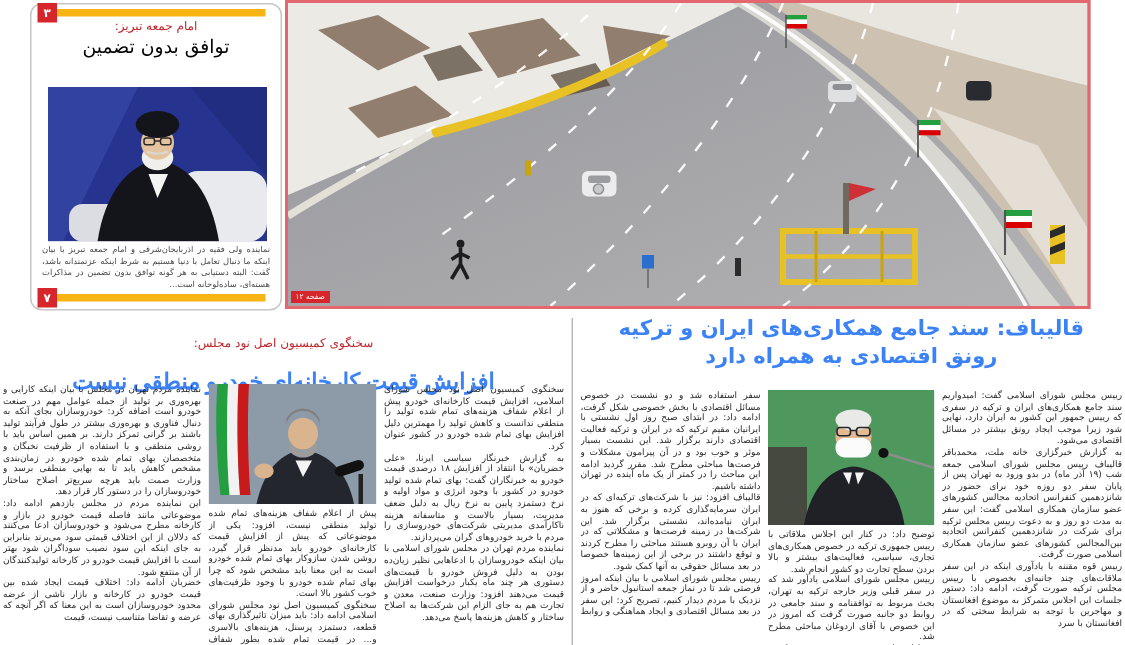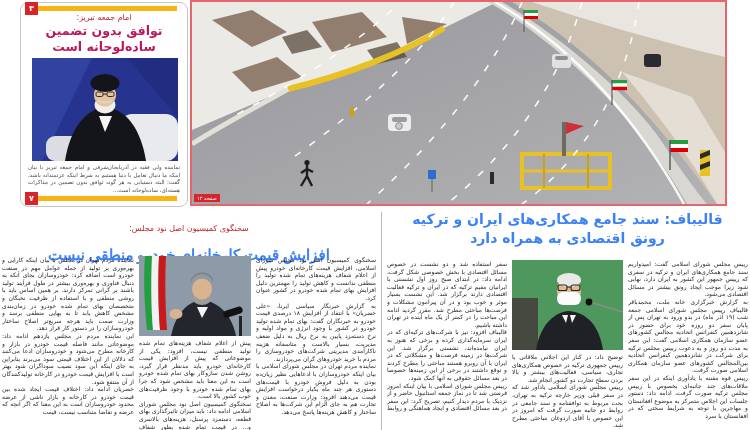--- a/index.html
+++ b/index.html
@@ -18,7 +18,7 @@
   .kicker{color:#c2252b;font-weight:normal;text-align:center;direction:rtl;}
   .cleric-box .kicker{position:absolute;top:10px;left:0;right:0;font-size:8px;}
   .cleric-box .headline{position:absolute;top:20px;left:0;right:0;text-align:center;
-                        font-weight:bold;font-size:12.5px;line-height:16px;color:#be185d;direction:rtl;}
+                        font-weight:normal;font-size:12.5px;line-height:16px;color:#000000;direction:rtl;}
   .cleric-photo{position:absolute;left:11px;top:55px;width:146px;height:103px;overflow:hidden;}
   .cleric-box .teaser{position:absolute;left:7px;right:7px;top:161px;height:33px;overflow:hidden;
                       font-size:5.6px;line-height:7.6px;color:#4a4a4a;direction:rtl;text-align:justify;}

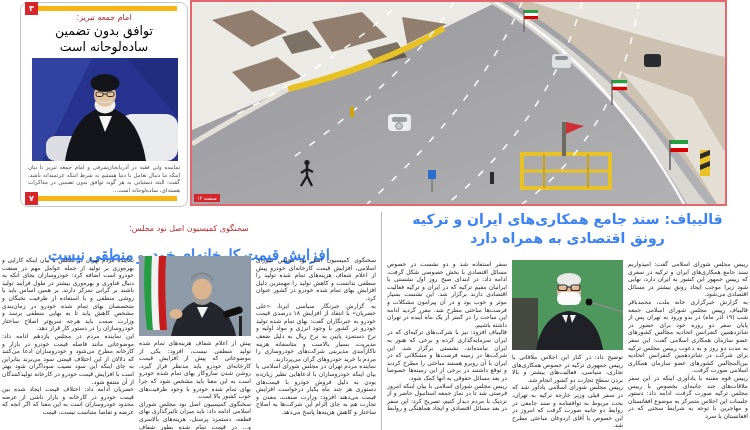--- a/index.html
+++ b/index.html
@@ -61,7 +61,7 @@
     <span class="num-badge top">۳</span>
     <div class="hbar top"></div>
     <div class="kicker">امام جمعه تبریز:</div>
-    <div class="headline"><span>توافق بدون تضمین</span><br><span>ساده‌لوحانه است</span></div>
+    <div class="headline"><span>توافق بدون تضمین</span><br></div>
     <div class="cleric-photo">
       <svg width="146" height="103" viewBox="0 0 146 103">
         <rect width="146" height="103" fill="#26348f"></rect>

